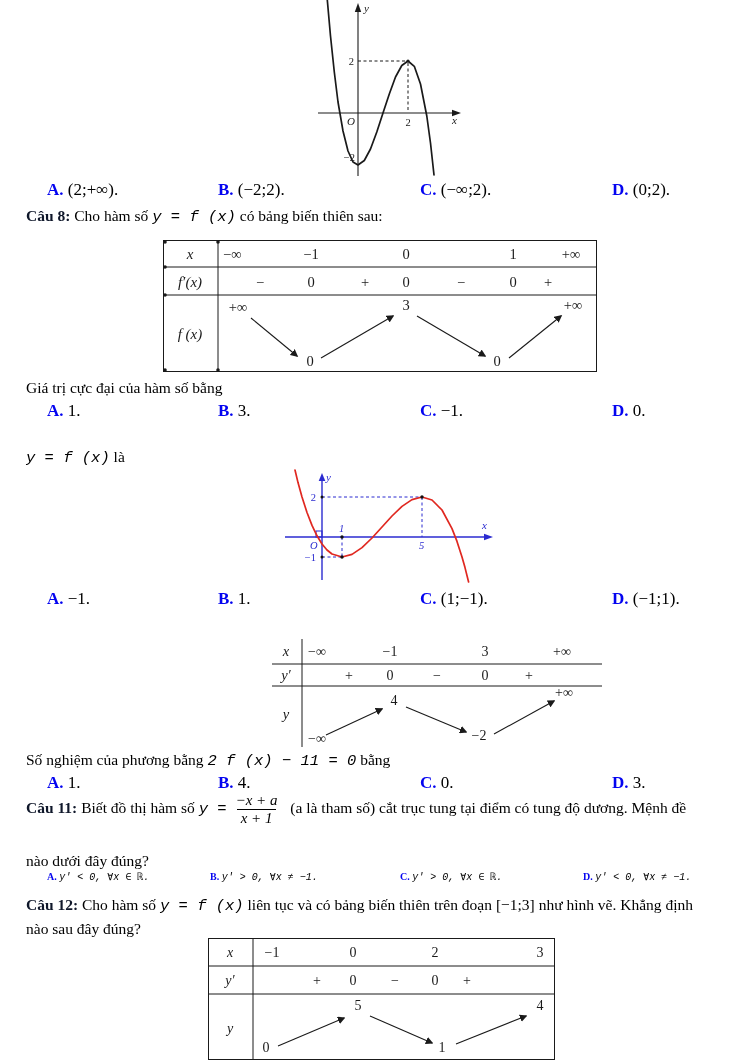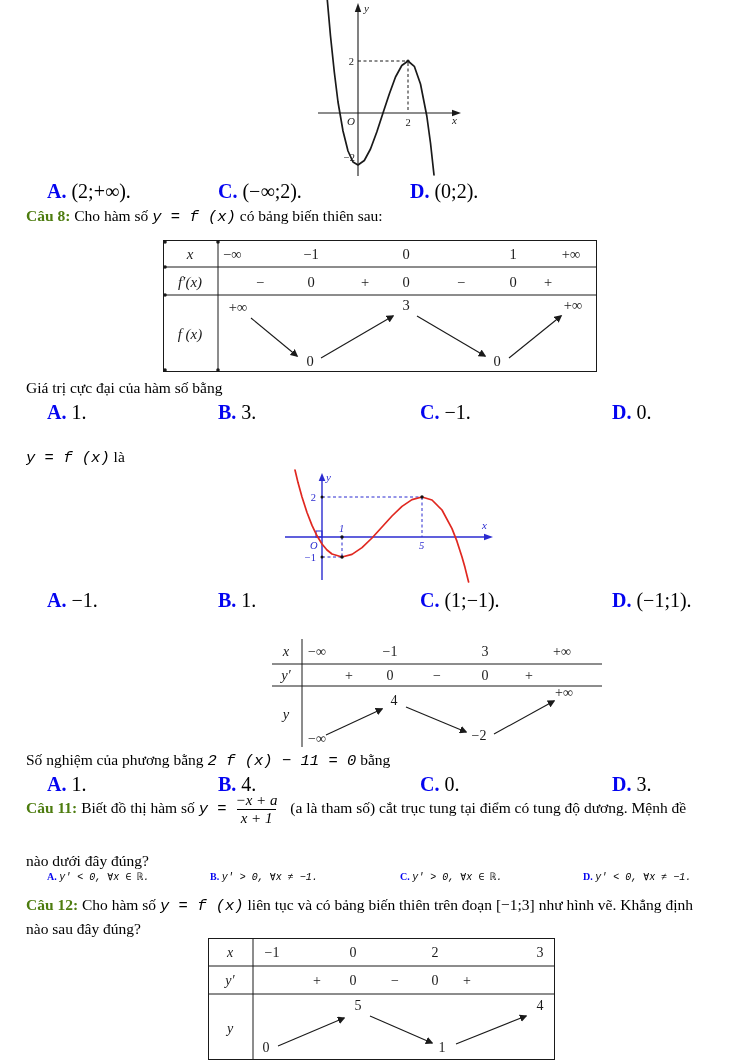--- a/index.html
+++ b/index.html
@@ -8,7 +8,7 @@
   .line{position:absolute;left:26px;width:720px;font-size:15.5px;white-space:nowrap;}
   .ql{color:#4d7c0f;font-weight:bold;}
   .m{font-style:italic;font-family:Liberation Mono, monospace;}
-  .opts{position:absolute;left:47px;display:flex;white-space:nowrap;font-size:20px;}
+  .opts{position:absolute;left:47px;display:flex;white-space:nowrap;font-size:17px;}
   .opt{display:inline-block;}
   .w0{width:171px;} .w1{width:202px;} .w2{width:192px;}
   .q11o .w0{width:163px;} .q11o .w1{width:190px;} .q11o .w2{width:183px;}

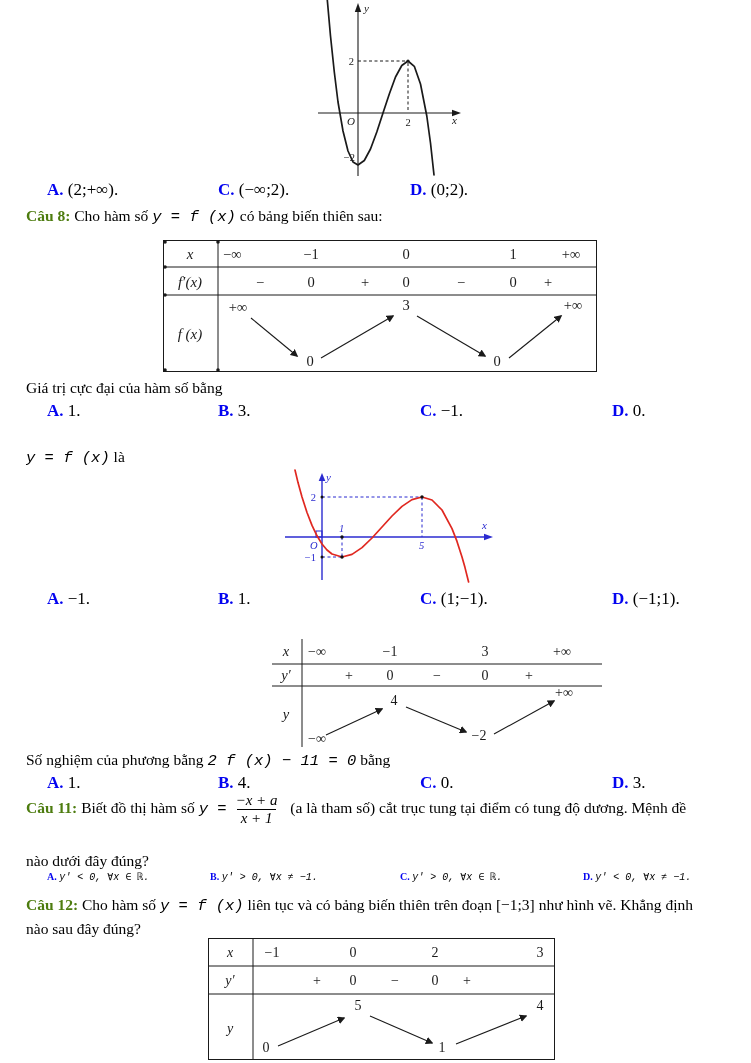--- a/index.html
+++ b/index.html
@@ -50,6 +50,7 @@
 
   <div class="opts" style="top:180px">
     <span class="opt w0"><b class="ol">A.</b> <span>(2;+∞).</span></span>
+    <span class="opt w1"><b class="ol">B.</b> <span>(−2;2).</span></span>
     <span class="opt w2"><b class="ol">C.</b> <span>(−∞;2).</span></span>
     <span class="opt"><b class="ol">D.</b> <span>(0;2).</span></span>
   </div>

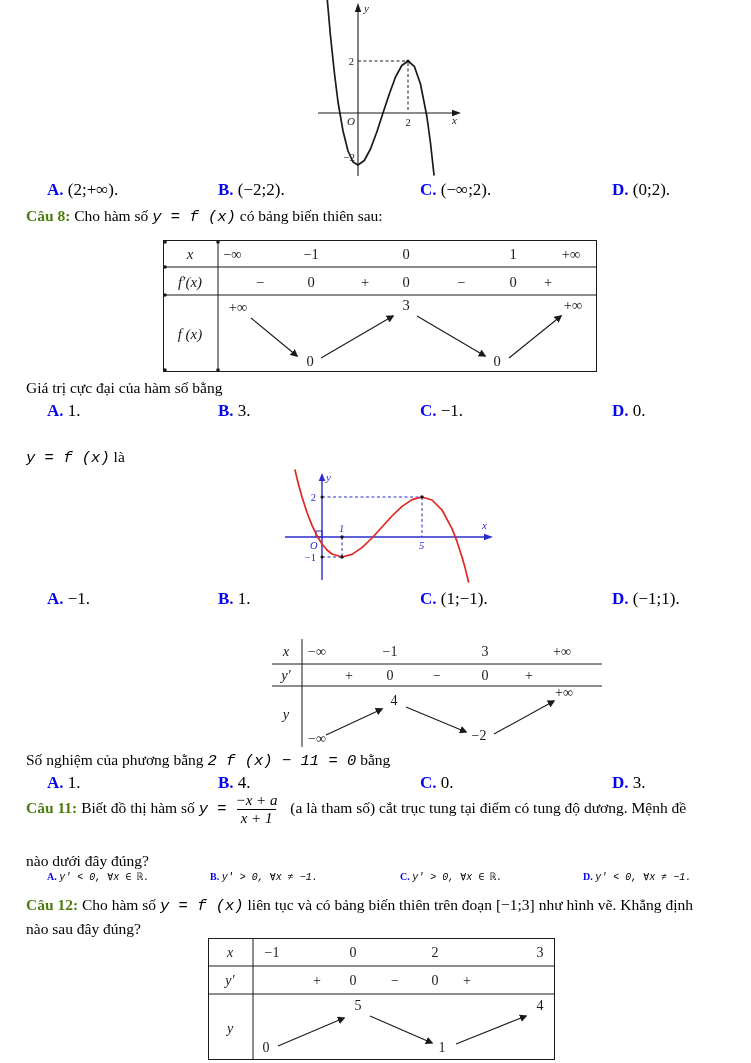--- a/index.html
+++ b/index.html
@@ -6,7 +6,7 @@
   #page{position:relative;width:751px;height:1063px;background:#fff;overflow:hidden;
         font-family:"Liberation Serif","DejaVu Serif",serif;color:#000;}
   .line{position:absolute;left:26px;width:720px;font-size:15.5px;white-space:nowrap;}
-  .ql{color:#4d7c0f;font-weight:bold;}
+  .ql{color:#0f172a;font-weight:bold;}
   .m{font-style:italic;font-family:Liberation Mono, monospace;}
   .opts{position:absolute;left:47px;display:flex;white-space:nowrap;font-size:17px;}
   .opt{display:inline-block;}

